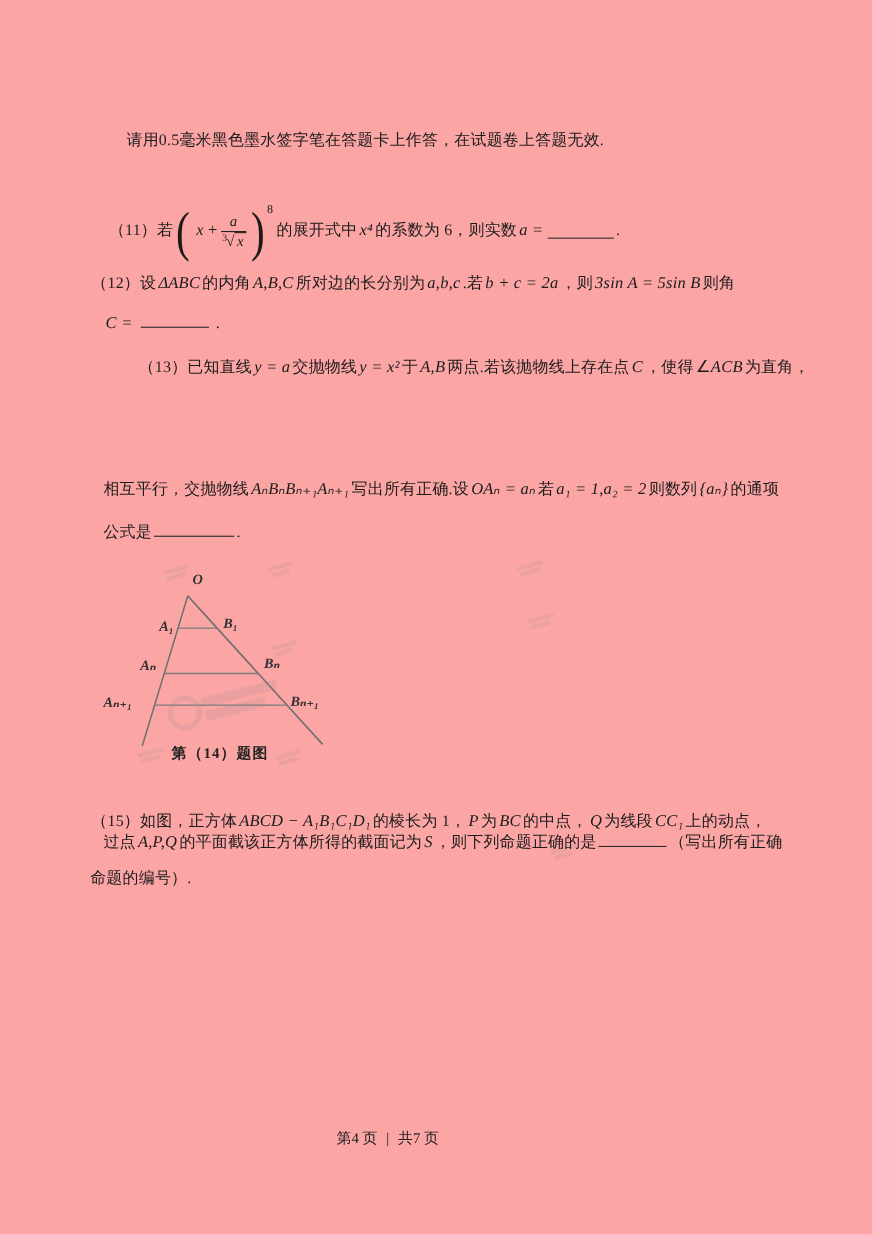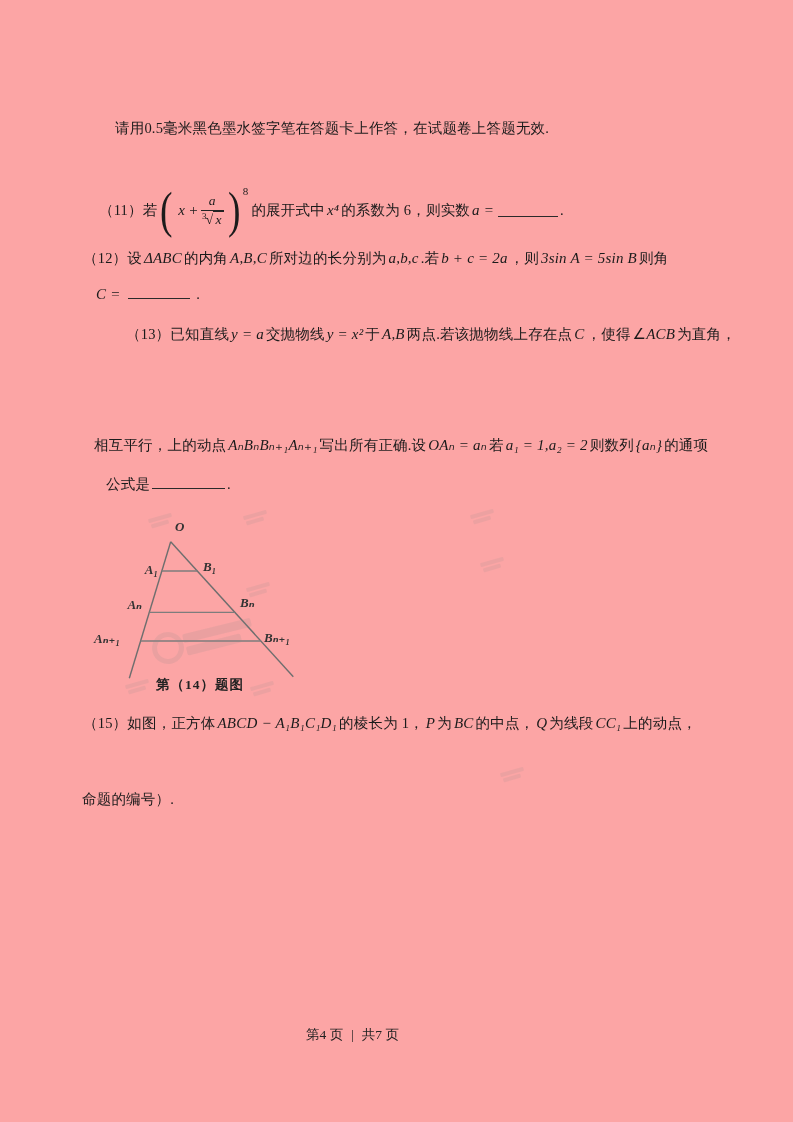--- a/index.html
+++ b/index.html
@@ -90,7 +90,7 @@
 
 
   <div class="line" style="top:435px;left:94px;">
-    <span class="cn">相互平行，上的动点</span><span class="m">AₙBₙBₙ₊₁Aₙ₊₁</span><span class="cn">写出所有正确.设</span><span class="m">OAₙ = aₙ</span><span class="cn">若</span><span class="m">a₁ = 1,a₂ = 2</span><span class="cn">则数列</span><span class="m">{aₙ}</span><span class="cn">的通项</span>
+    <span class="cn">相互平行，交抛物线</span><span class="m">AₙBₙBₙ₊₁Aₙ₊₁</span><span class="cn">写出所有正确.设</span><span class="m">OAₙ = aₙ</span><span class="cn">若</span><span class="m">a₁ = 1,a₂ = 2</span><span class="cn">则数列</span><span class="m">{aₙ}</span><span class="cn">的通项</span>
   </div>
 
   <div class="line" style="top:474px;left:94px;margin-left:12px;">

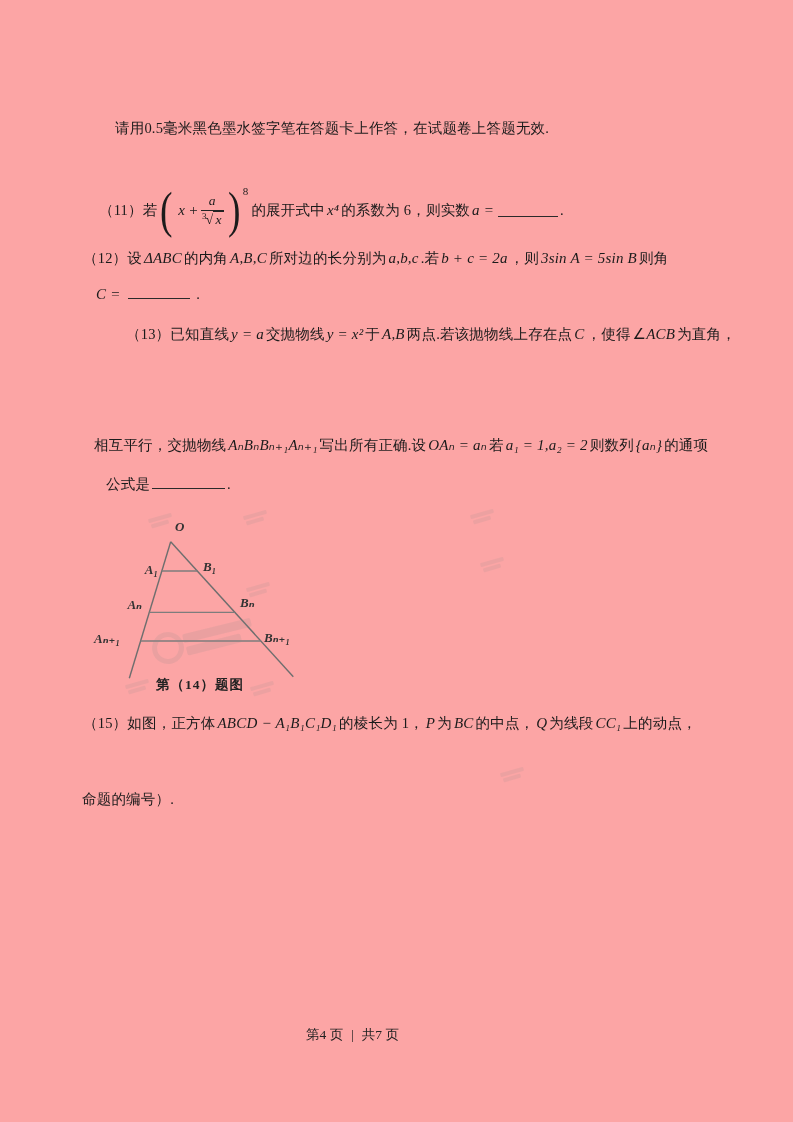--- a/index.html
+++ b/index.html
@@ -93,7 +93,7 @@
     <span class="cn">相互平行，交抛物线</span><span class="m">AₙBₙBₙ₊₁Aₙ₊₁</span><span class="cn">写出所有正确.设</span><span class="m">OAₙ = aₙ</span><span class="cn">若</span><span class="m">a₁ = 1,a₂ = 2</span><span class="cn">则数列</span><span class="m">{aₙ}</span><span class="cn">的通项</span>
   </div>
 
-  <div class="line" style="top:474px;left:94px;margin-left:12px;">
+  <div class="line" style="top:474px;left:94px;">
     <span class="cn">公式是</span><span class="blank" style="width:73px;"></span><span class="cn">.</span>
   </div>
 

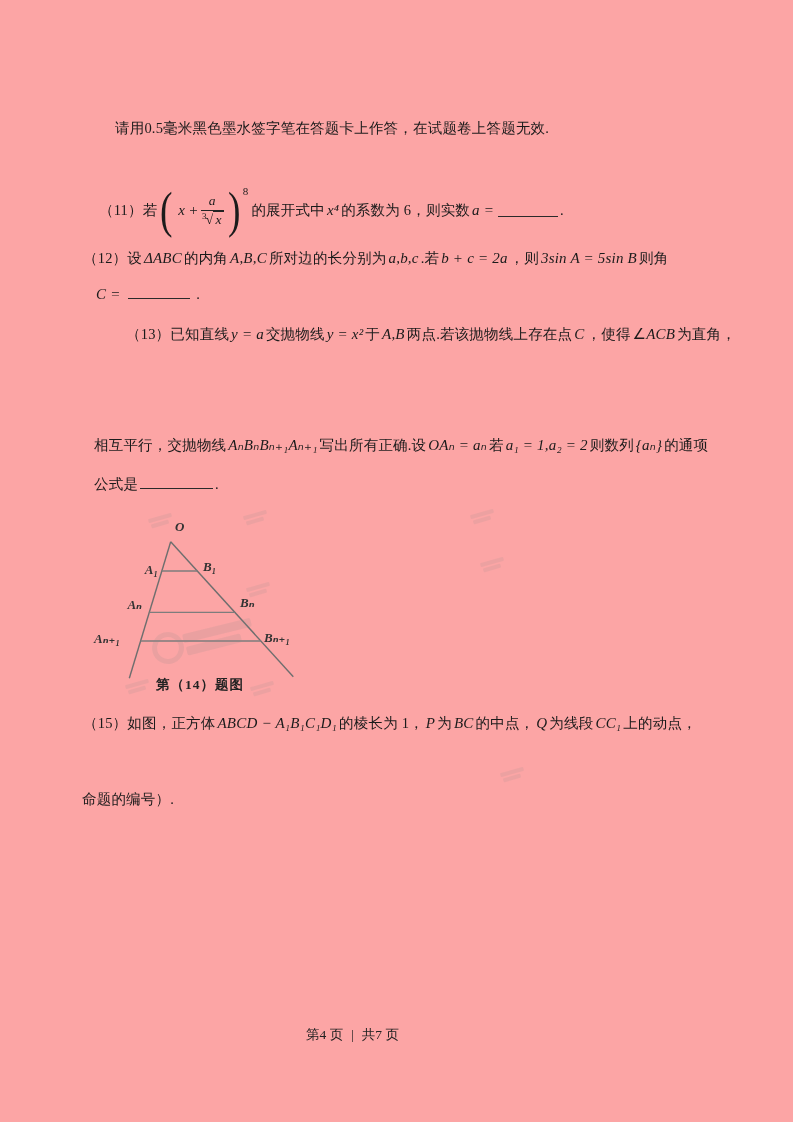--- a/index.html
+++ b/index.html
@@ -157,7 +157,7 @@
       <div class="b2"></div>
     </div>
 
-  <div class="line" style="top:713px;left:83px;">
+  <div class="line" style="top:737px;left:83px;">
     <span class="cn">（15）如图，正方体</span><span class="m">ABCD − A₁B₁C₁D₁</span><span class="cn">的棱长为 1，</span><span class="m">P</span><span class="cn">为</span><span class="m">BC</span><span class="cn">的中点，</span><span class="m">Q</span><span class="cn">为线段</span><span class="m">CC₁</span><span class="cn">上的动点，</span>
   </div>
 

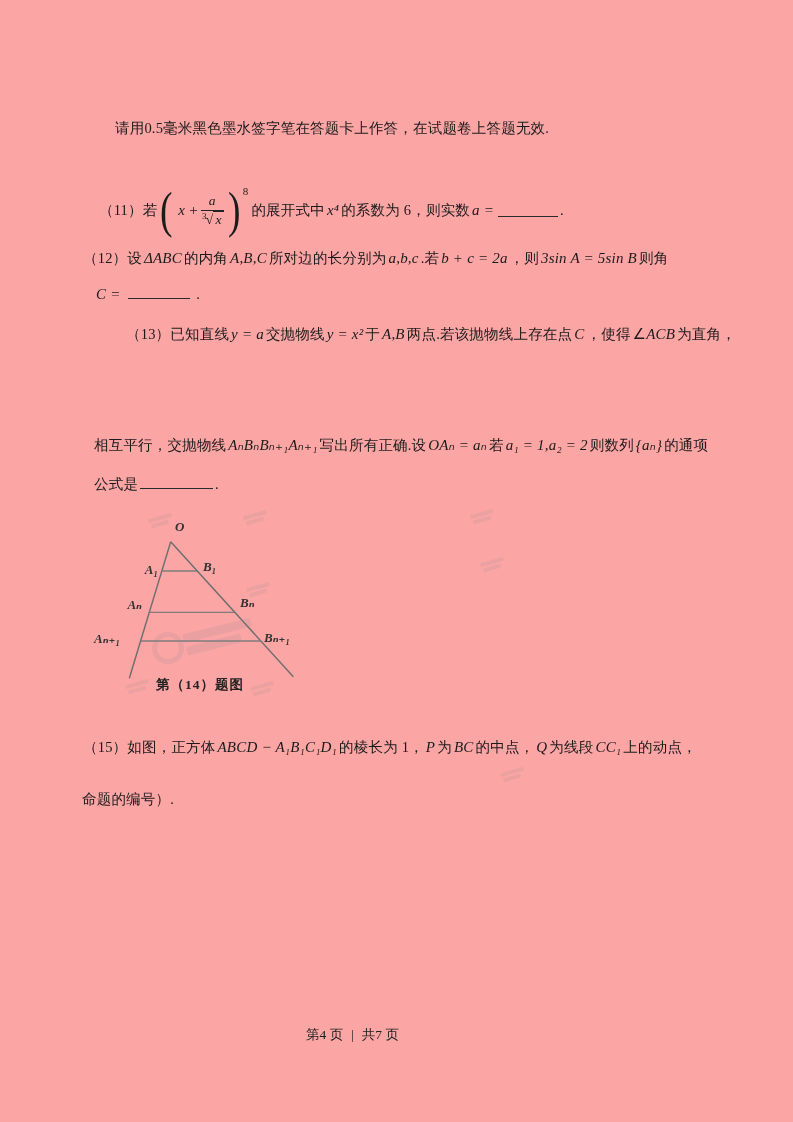--- a/index.html
+++ b/index.html
@@ -161,6 +161,9 @@
     <span class="cn">（15）如图，正方体</span><span class="m">ABCD − A₁B₁C₁D₁</span><span class="cn">的棱长为 1，</span><span class="m">P</span><span class="cn">为</span><span class="m">BC</span><span class="cn">的中点，</span><span class="m">Q</span><span class="cn">为线段</span><span class="m">CC₁</span><span class="cn">上的动点，</span>
   </div>
 
+  <div class="line" style="top:756px;left:94px;">
+    <span class="cn">过点</span><span class="m">A,P,Q</span><span class="cn">的平面截该正方体所得的截面记为</span><span class="m">S</span><span class="cn">，则下列命题正确的是</span><span class="blank" style="width:62px;"></span><span class="cn">（写出所有正确</span>
+  </div>
 
   <div class="line" style="top:789px;left:82px;">
     <span class="cn">命题的编号）.</span>

